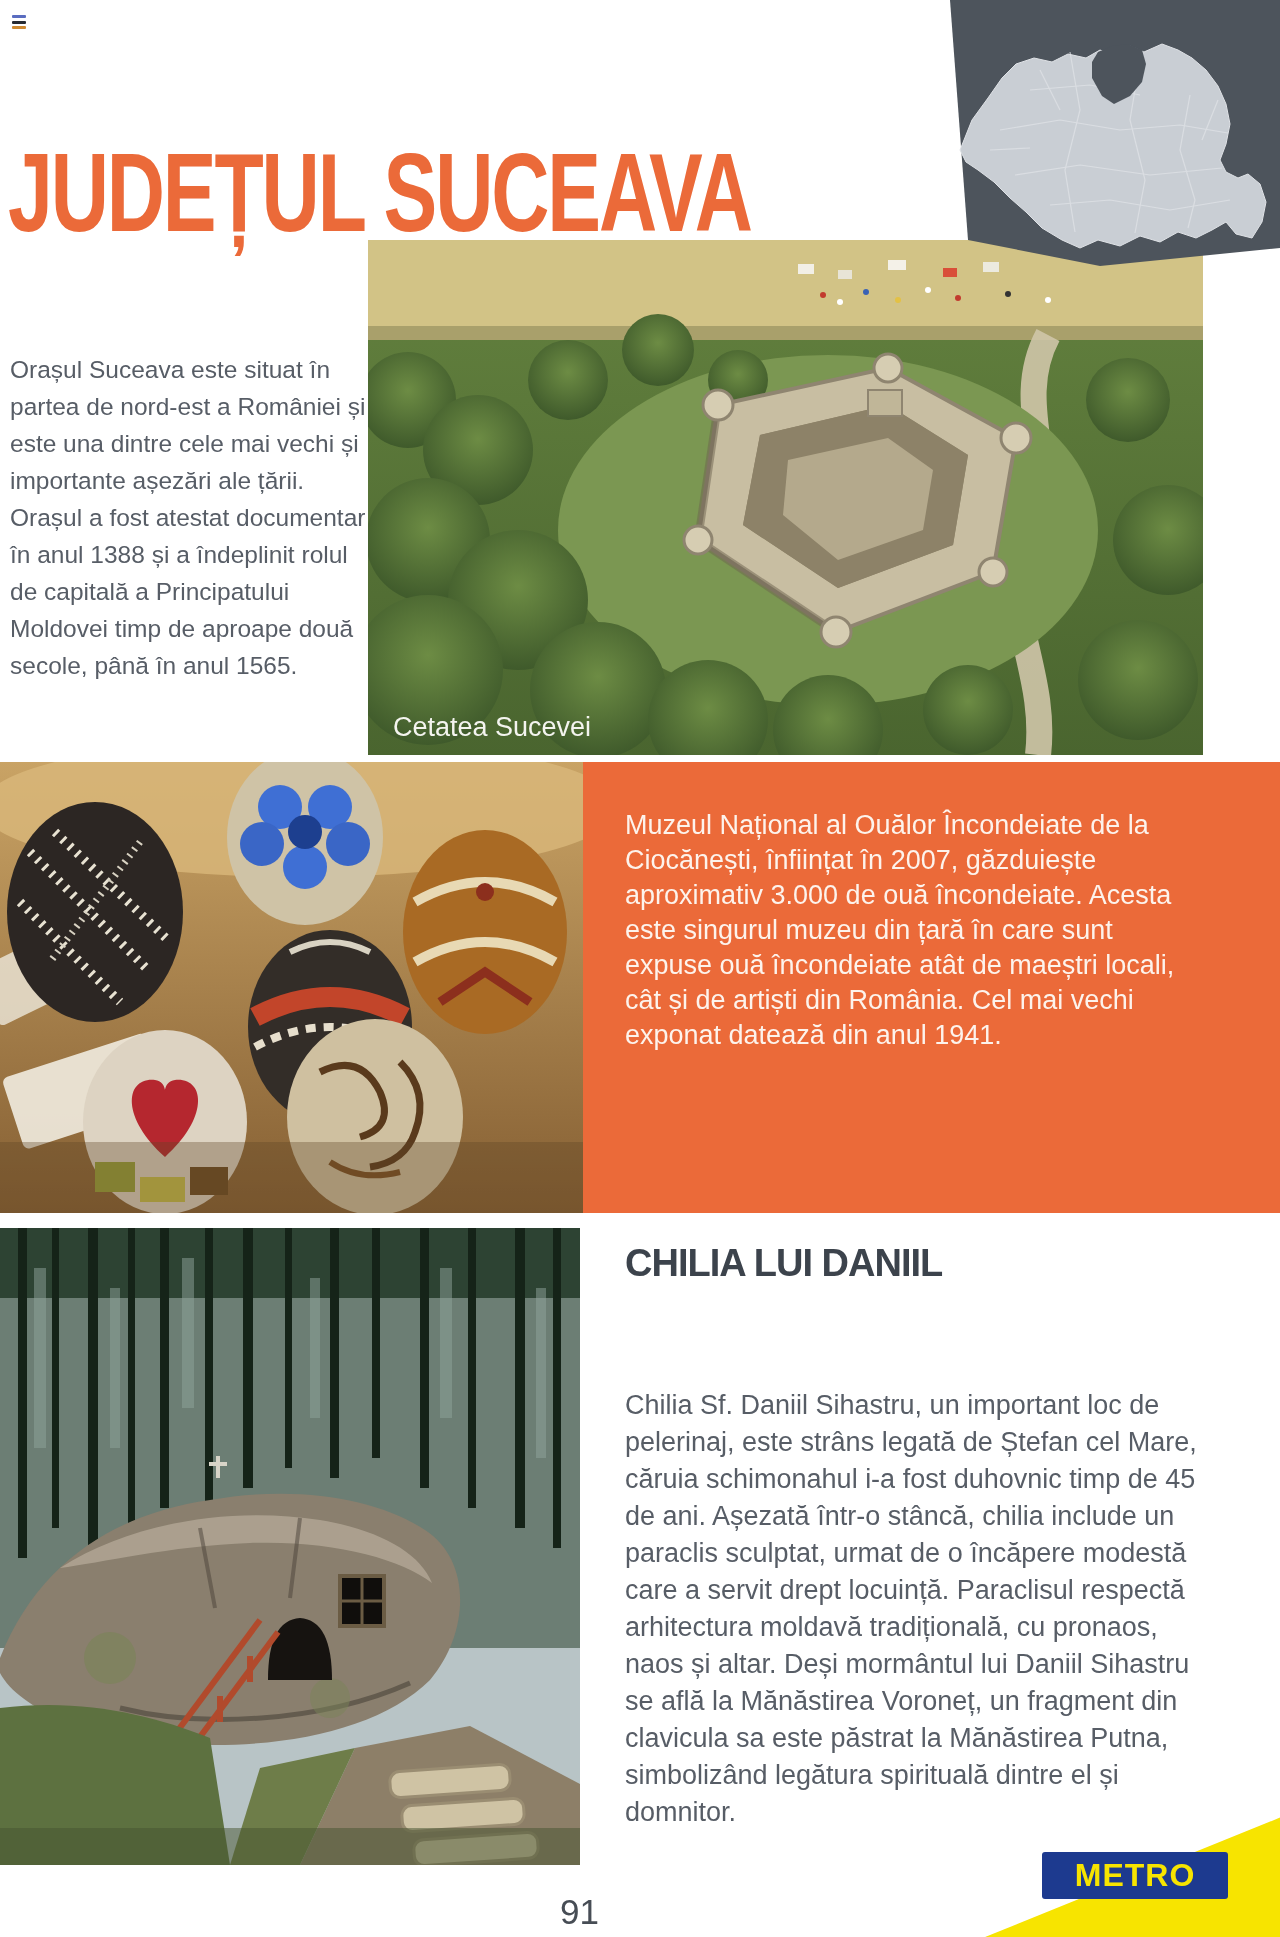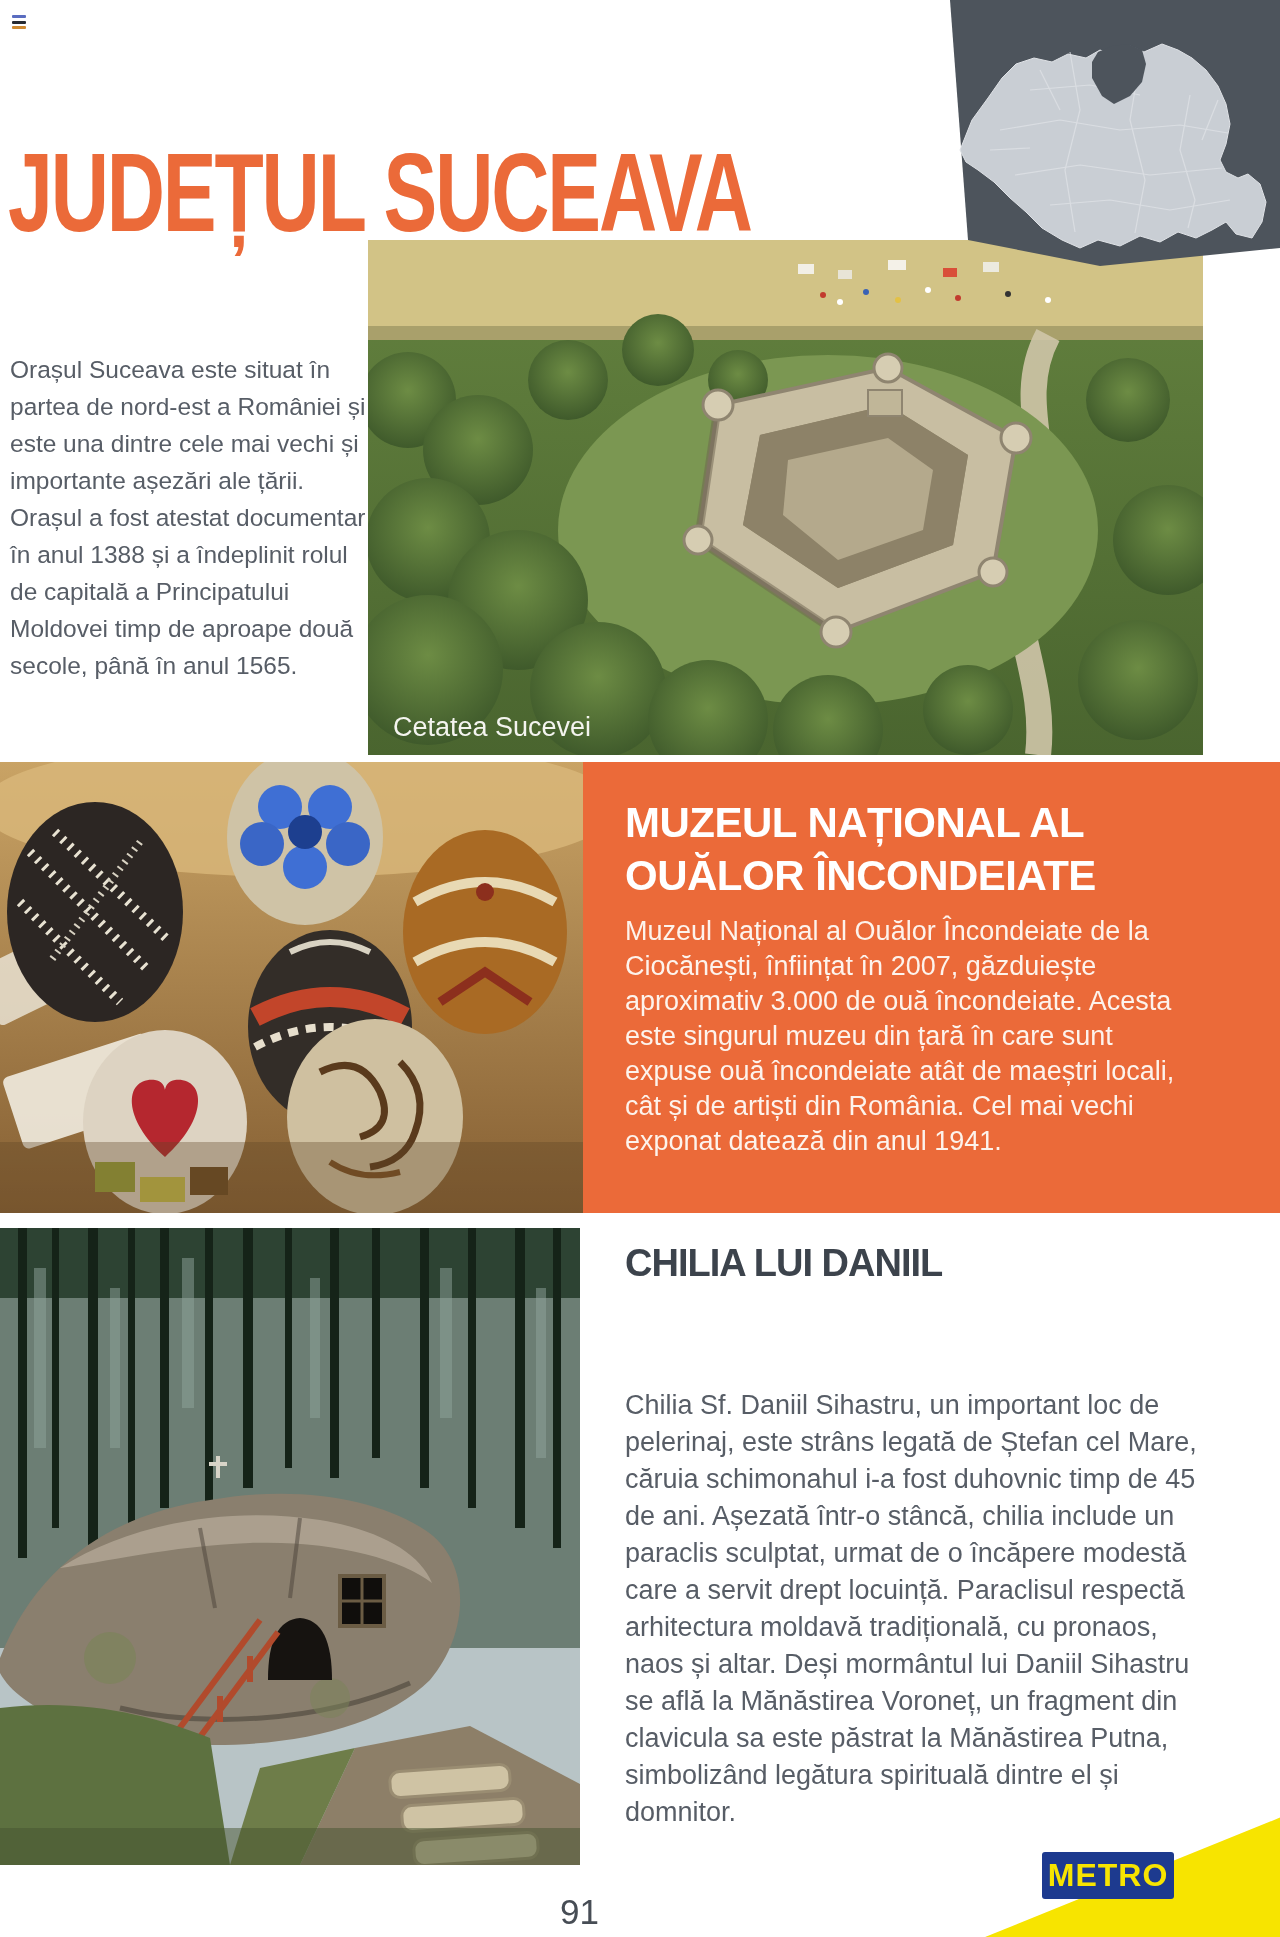--- a/index.html
+++ b/index.html
@@ -223,10 +223,6 @@
   </div>
 
   <div class="orange-band">
-    <h2 class="sec-heading">
-      <span>MUZEUL NAȚIONAL AL</span>
-      <span>OUĂLOR ÎNCONDEIATE</span>
-    </h2>
     <p class="orange-body">Muzeul Național al Ouălor Încondeiate de la Ciocănești, înființat în 2007, găzduiește aproximativ 3.000 de ouă încondeiate. Acesta este singurul muzeu din țară în care sunt expuse ouă încondeiate atât de maeștri locali, cât și de artiști din România. Cel mai vechi exponat datează din anul 1941.</p>
   </div>
 

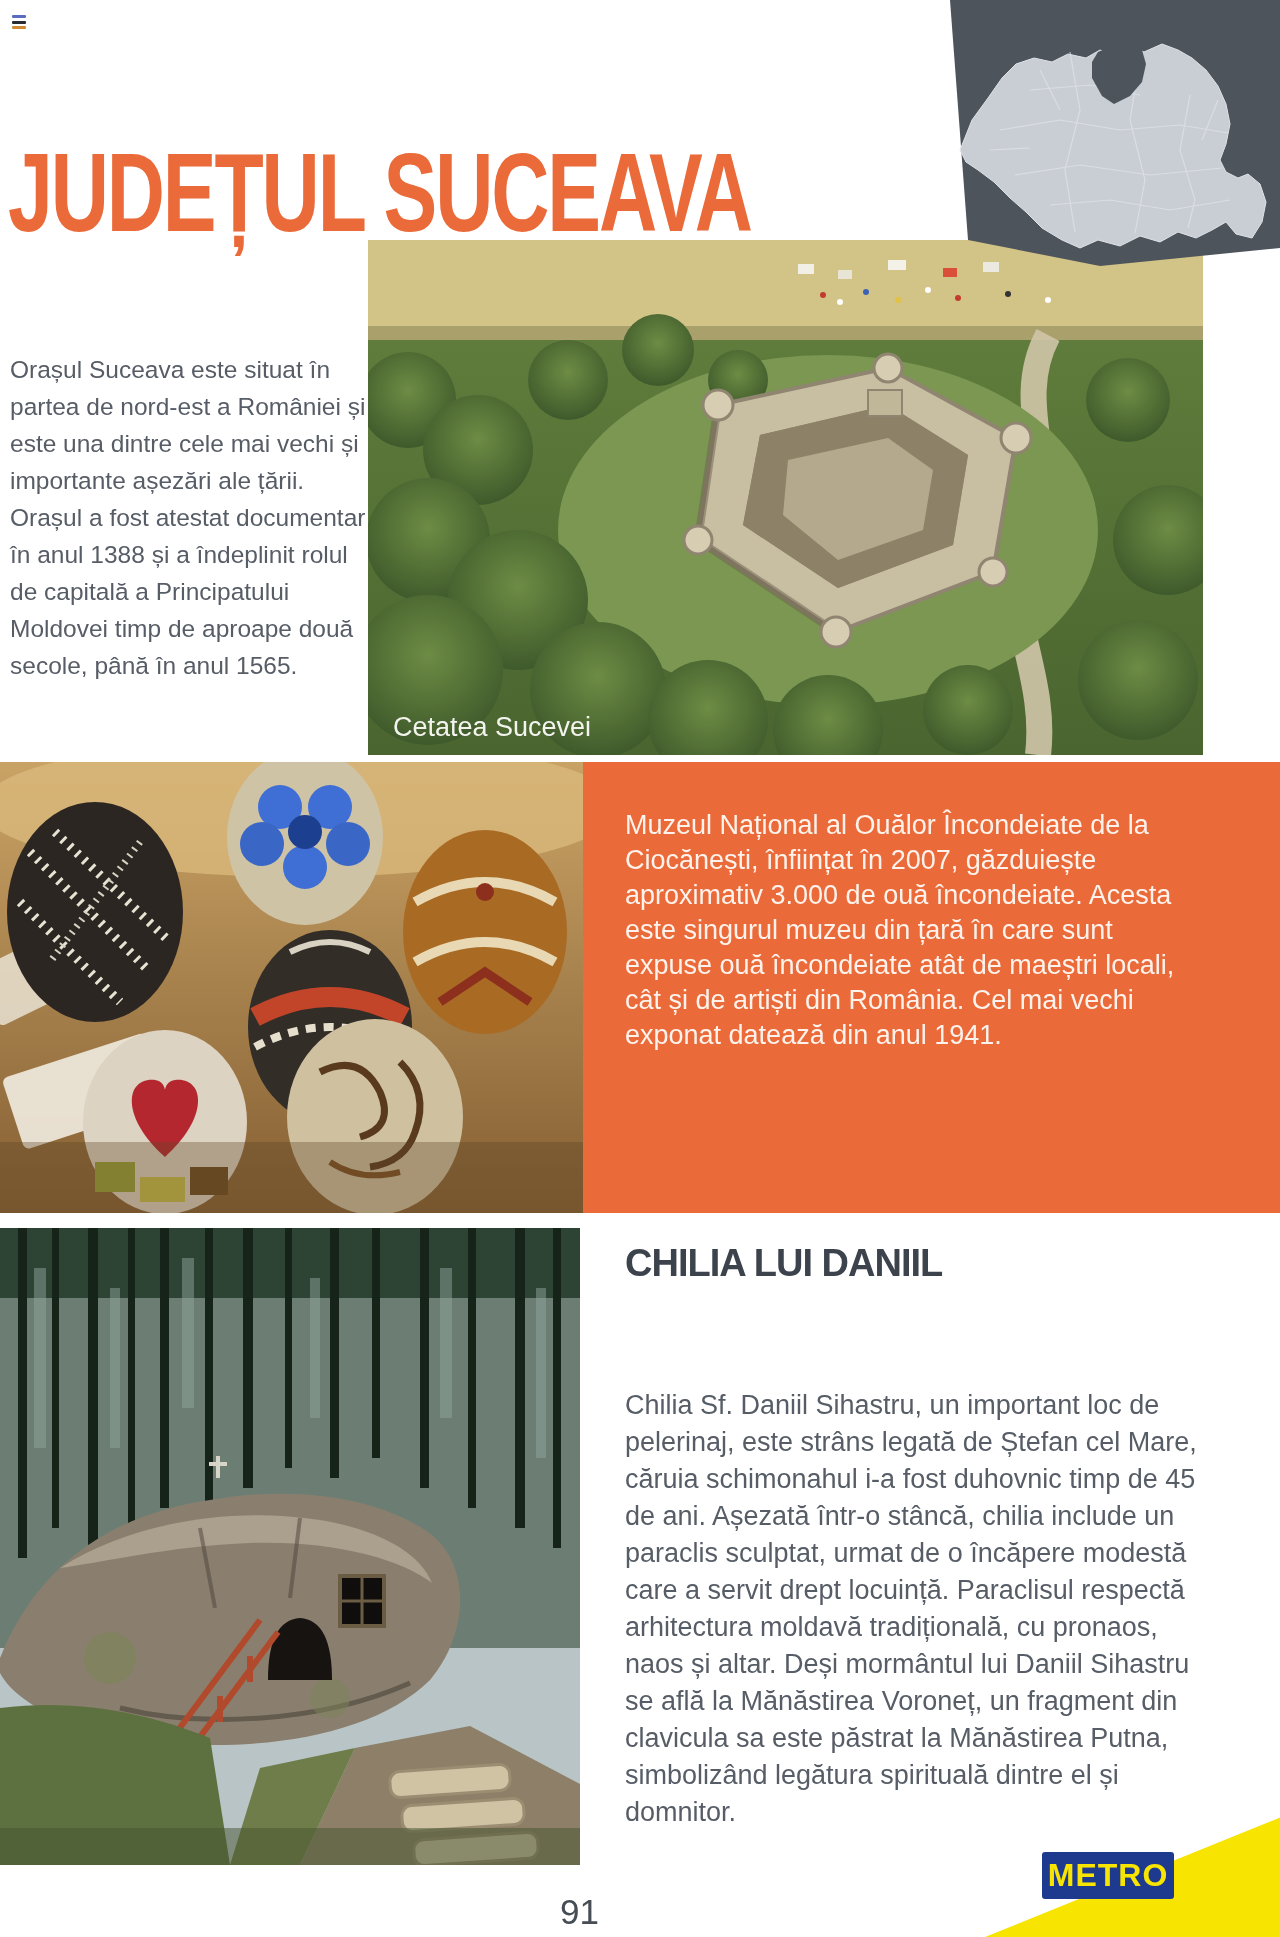--- a/index.html
+++ b/index.html
@@ -54,7 +54,7 @@
   .metro-wedge{position:absolute;left:980px;top:1810px;width:300px;height:127px;
                background:var(--metro-yellow,#f7e400);
                clip-path:polygon(1.7% 100%,100% 6%,100% 100%);}
-  .metro-box{position:absolute;left:1042px;top:1852px;width:132px;height:47px;border-radius:3px;
+  .metro-box{position:absolute;left:1042px;top:1852px;width:186px;height:47px;border-radius:3px;
              background:var(--metro-blue,#1d3a8f);display:flex;align-items:center;justify-content:center;}
   .metro-box span{font-weight:800;font-size:32px;letter-spacing:1px;color:var(--metro-yellow,#f7e400);}
 </style>

